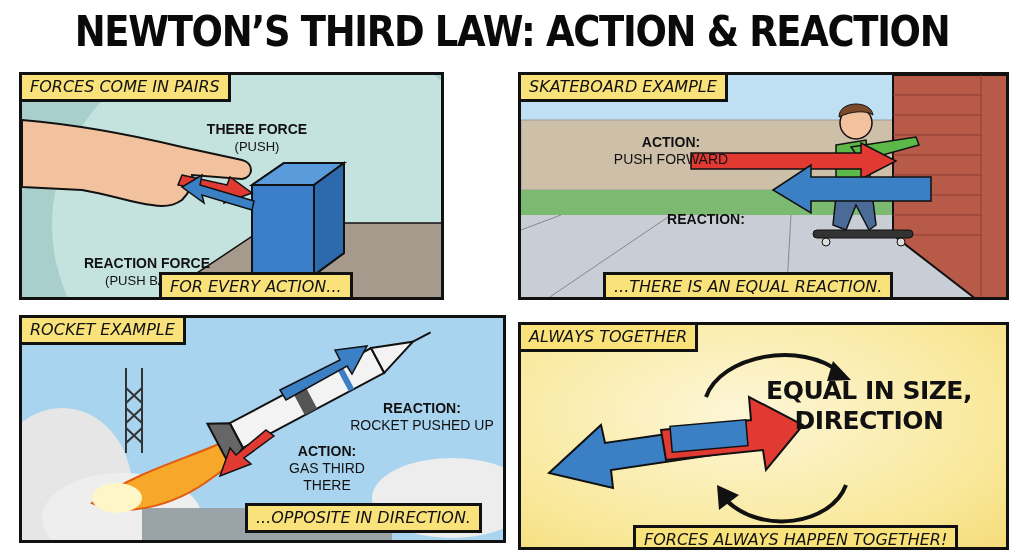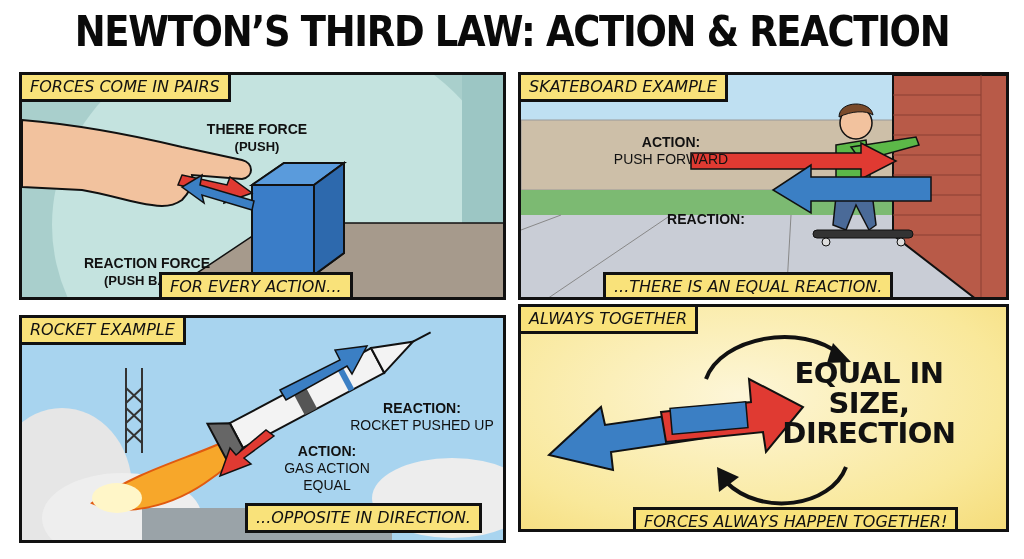--- a/index.html
+++ b/index.html
@@ -6,7 +6,7 @@
   body{width:1024px;height:559px;background:#ffffff;position:relative;overflow:hidden;font-family:"Liberation Sans","DejaVu Sans",sans-serif;}
   .title{position:absolute;left:0;top:6px;width:1024px;text-align:center;font-family:"DejaVu Sans","Liberation Sans",sans-serif;font-weight:bold;font-size:42px;letter-spacing:-1.5px;color:#0a0a0a;transform:scaleX(0.88);transform-origin:center;line-height:52px;}
   .panel{position:absolute;border:3px solid #111;box-sizing:border-box;overflow:hidden;}
-  .p1{left:19px;top:72px;width:487px;height:228px;background:#b9dcd9;}
+  .p1{left:19px;top:72px;width:425px;height:228px;background:#b9dcd9;}
   .p2{left:518px;top:72px;width:491px;height:228px;background:#7dd3fc;}
   .p3{left:19px;top:315px;width:487px;height:228px;background:#c4b5fd;}
   .p4{left:518px;top:304px;width:491px;height:228px;background:radial-gradient(ellipse at 45% 40%,#fdf6d8 0%,#f9e89a 70%,#f5dc7a 100%);}

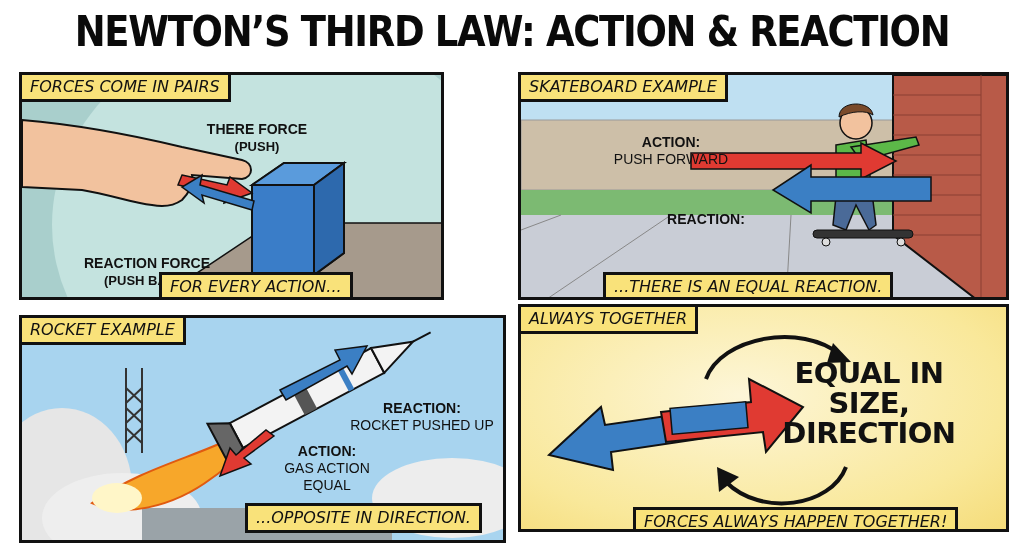--- a/index.html
+++ b/index.html
@@ -13,7 +13,7 @@
   .cap{position:absolute;background:#f9e27a;border:3px solid #111;box-sizing:border-box;font-style:italic;font-family:"DejaVu Sans",sans-serif;font-size:16px;color:#111;padding:2px 8px;white-space:nowrap;line-height:20px;}
   .cap.tl{left:-3px;top:-3px;}
   .lbl{position:absolute;text-align:center;font-weight:bold;font-size:14px;color:#111;line-height:17px;font-family:"Liberation Sans",sans-serif;}
-  .lbl .sub{font-weight:bold;font-size:13px;}
+  .lbl .sub{font-weight:normal;font-size:13px;}
   svg{position:absolute;left:0;top:0;}
 </style>
 </head>

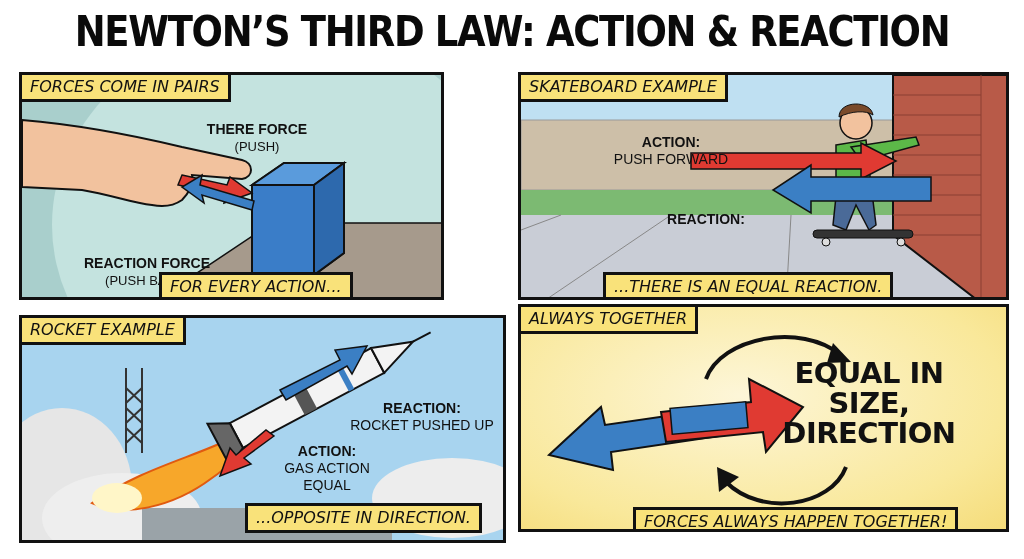--- a/index.html
+++ b/index.html
@@ -9,7 +9,7 @@
   .p1{left:19px;top:72px;width:425px;height:228px;background:#b9dcd9;}
   .p2{left:518px;top:72px;width:491px;height:228px;background:#7dd3fc;}
   .p3{left:19px;top:315px;width:487px;height:228px;background:#c4b5fd;}
-  .p4{left:518px;top:304px;width:491px;height:228px;background:radial-gradient(ellipse at 45% 40%,#fdf6d8 0%,#f9e89a 70%,#f5dc7a 100%);}
+  .p4{left:518px;top:322px;width:491px;height:228px;background:radial-gradient(ellipse at 45% 40%,#fdf6d8 0%,#f9e89a 70%,#f5dc7a 100%);}
   .cap{position:absolute;background:#f9e27a;border:3px solid #111;box-sizing:border-box;font-style:italic;font-family:"DejaVu Sans",sans-serif;font-size:16px;color:#111;padding:2px 8px;white-space:nowrap;line-height:20px;}
   .cap.tl{left:-3px;top:-3px;}
   .lbl{position:absolute;text-align:center;font-weight:bold;font-size:14px;color:#111;line-height:17px;font-family:"Liberation Sans",sans-serif;}

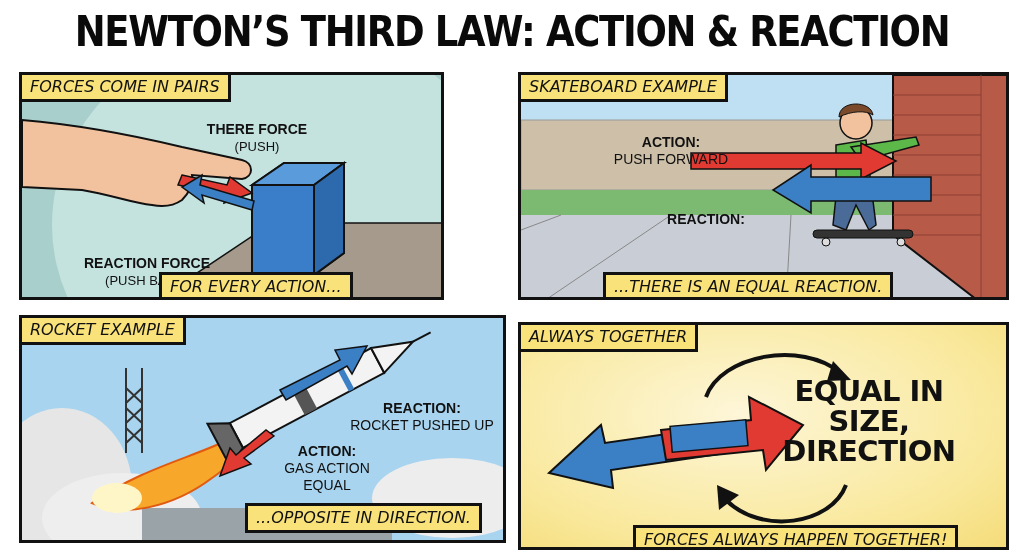--- a/index.html
+++ b/index.html
@@ -159,7 +159,7 @@
     <rect x="150" y="98" width="76" height="26" fill="#3b7fc4" stroke="#111" stroke-width="1.5" transform="rotate(-5 188 111)"></rect>
   </svg>
   <div class="cap tl">ALWAYS TOGETHER</div>
-  <div class="lbl" style="left:238px;top:51px;width:220px;font-size:29px;line-height:30px;font-family:'DejaVu Sans',sans-serif;letter-spacing:-0.5px;">
+  <div class="lbl" style="left:238px;top:51px;width:220px;font-size:25px;line-height:30px;font-family:'DejaVu Sans',sans-serif;letter-spacing:-0.5px;">
     <div>EQUAL IN SIZE,</div>
     <div>DIRECTION</div>
   </div>

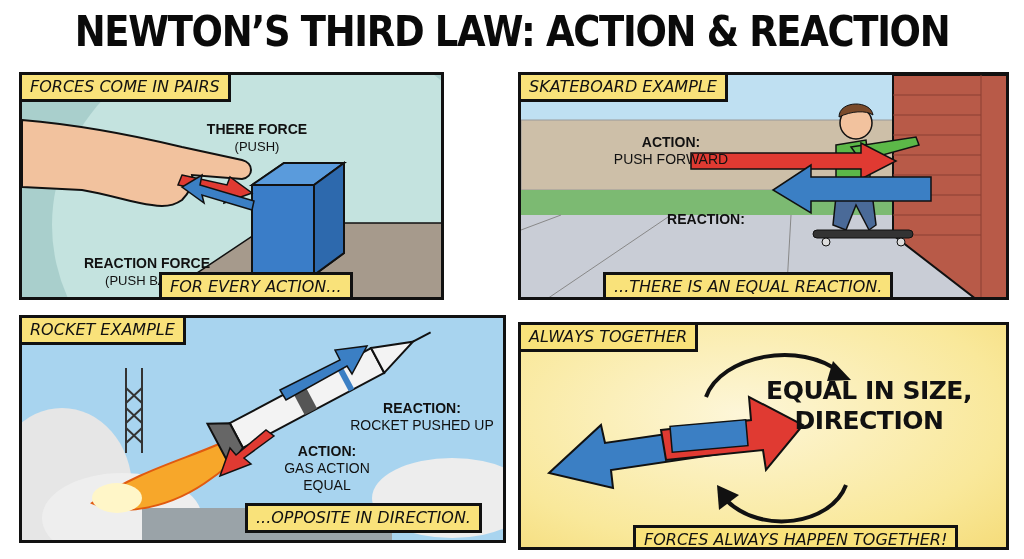--- a/index.html
+++ b/index.html
@@ -139,7 +139,7 @@
   </div>
   <div class="lbl" style="left:250px;top:125px;width:110px;">
     <div>ACTION:</div>
-    <div style="font-weight:normal;">GAS ACTION</div>
+    <div style="font-weight:normal;">GAS THIRD</div>
     <div style="font-weight:normal;">EQUAL</div>
   </div>
   <div class="cap" style="left:223px;top:185px;">...OPPOSITE IN DIRECTION.</div>

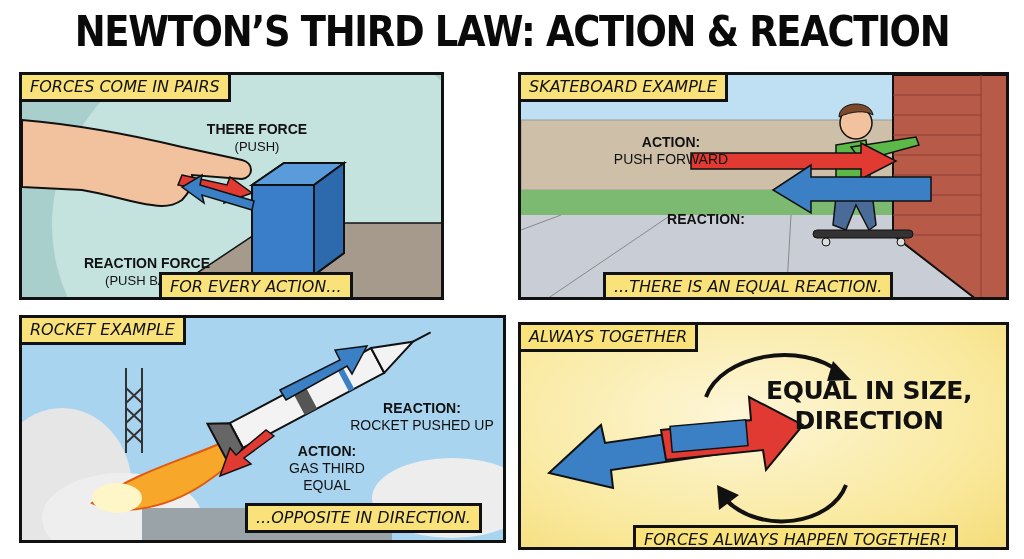--- a/index.html
+++ b/index.html
@@ -140,7 +140,7 @@
   <div class="lbl" style="left:250px;top:125px;width:110px;">
     <div>ACTION:</div>
     <div style="font-weight:normal;">GAS THIRD</div>
-    <div style="font-weight:normal;">EQUAL</div>
+    <div style="font-weight:normal;">THERE</div>
   </div>
   <div class="cap" style="left:223px;top:185px;">...OPPOSITE IN DIRECTION.</div>
 </div>

